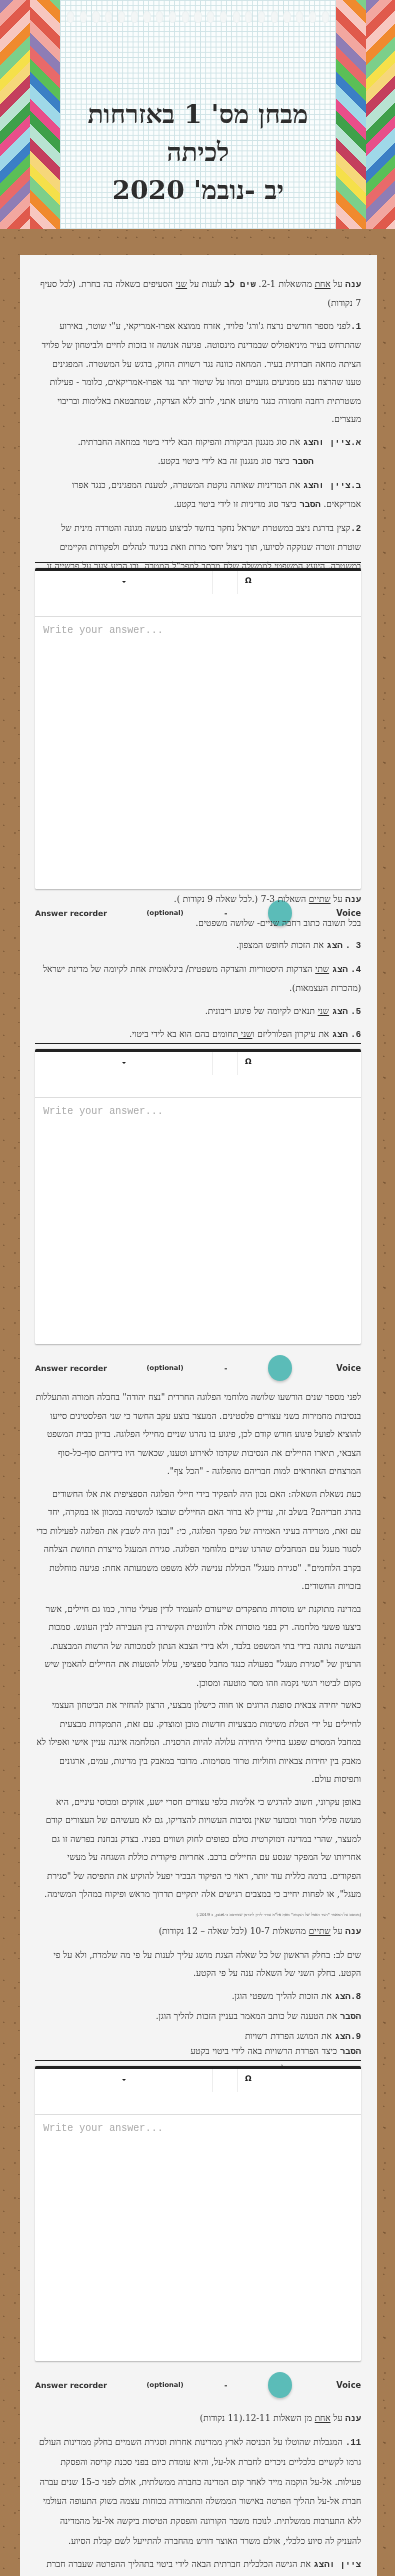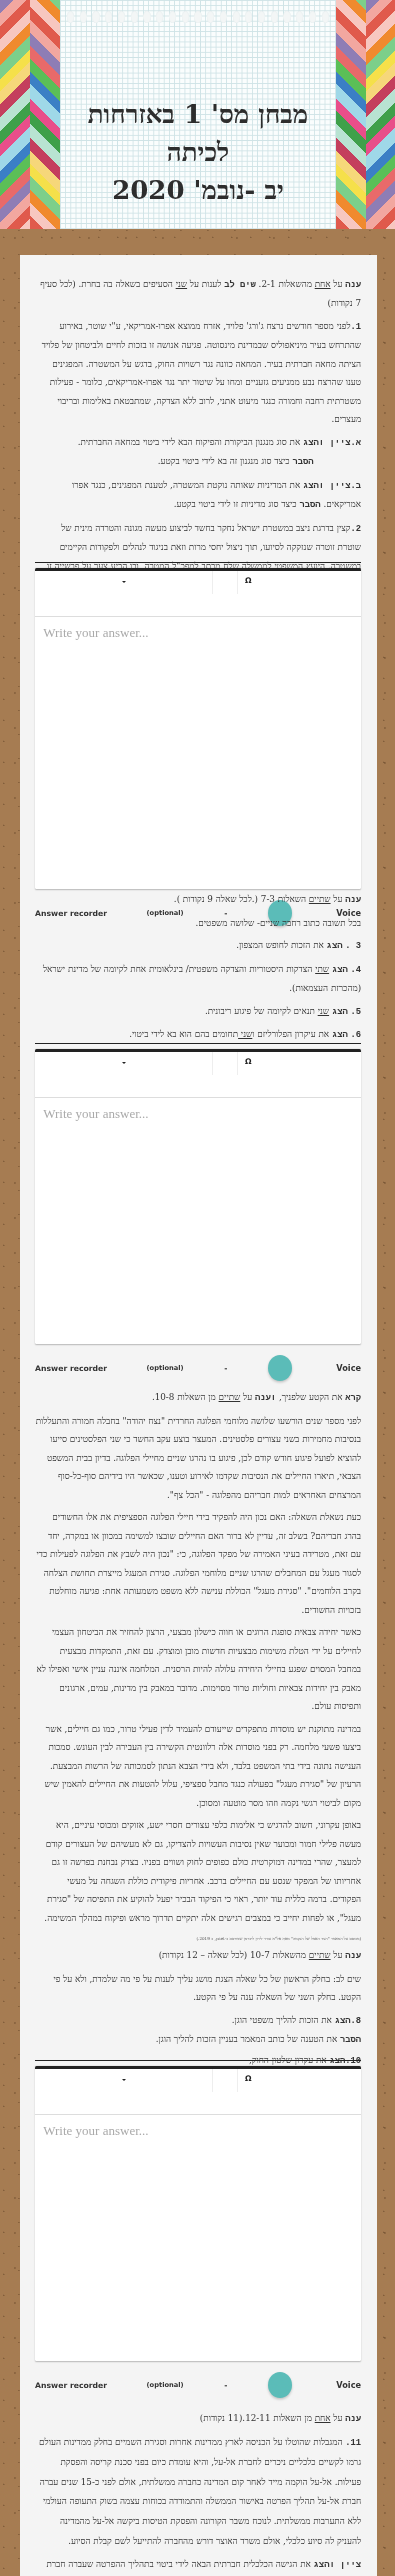--- a/index.html
+++ b/index.html
@@ -106,7 +106,7 @@
   }
   .answer-input {
     width: 100%; height: 100%; border: none; outline: none; resize: none;
-    font-family: Liberation Serif, serif; font-size: 13px; color: #333; background: transparent;
+    font-family: Liberation Mono, monospace; font-size: 10px; color: #333; background: transparent;
   }
   .answer-input::placeholder { color: #aaa; }
 

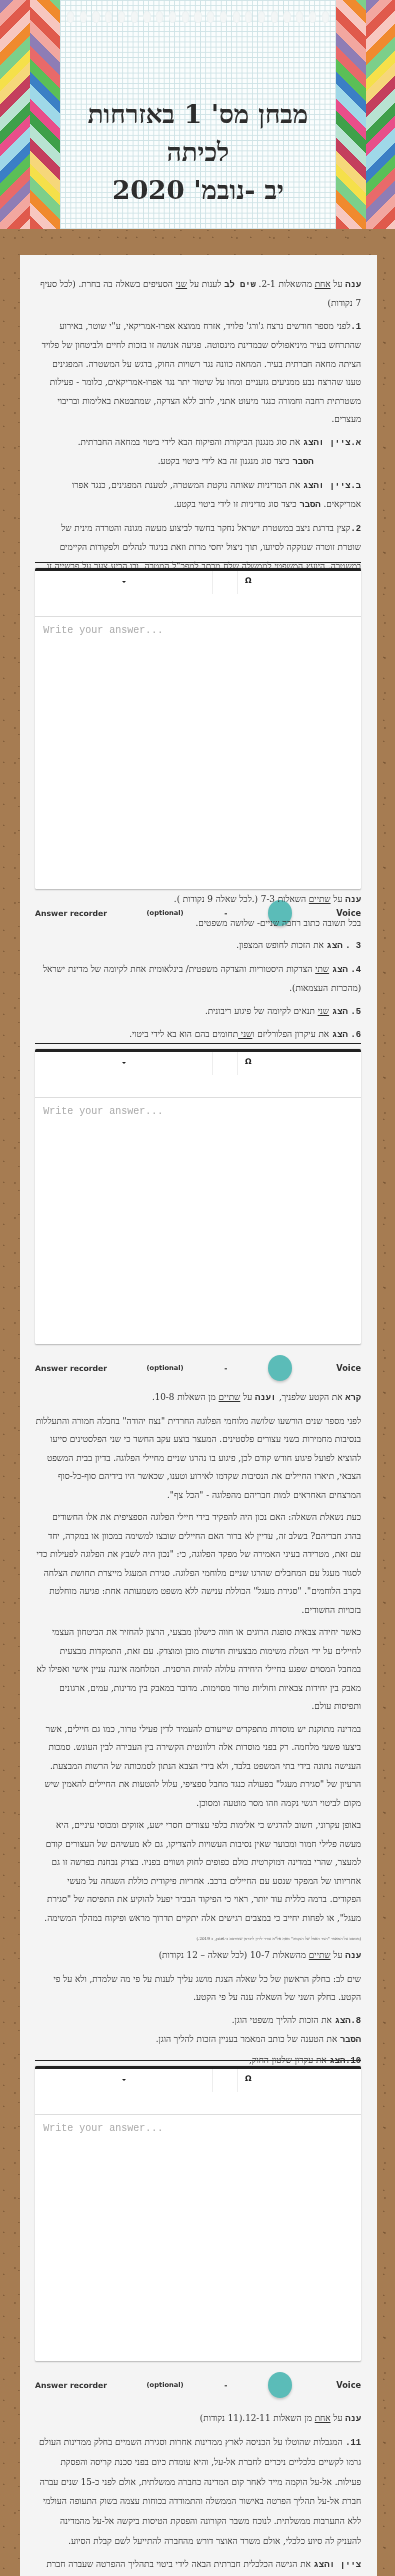--- a/index.html
+++ b/index.html
@@ -272,9 +272,6 @@
   </div>
 
   <div class="section rtl" style="top:1133px;">
-    <p>
-      <b>קרא</b><span> את הקטע שלפניך, </span><b>וענה</b><span> על </span><u>שתיים</u><span> מן השאלות 10-8.</span>
-    </p>
     <p>לפני מספר שנים הורשעו שלושה מלוחמי הפלוגה החרדית "נצח יהודה" בחבלה חמורה והתעללות בנסיבות מחמירות בשני עצורים פלסטינים. המעצר בוצע עקב החשד כי שני הפלסטינים סייעו להוציא לפועל פיגוע חודש קודם לכן, פיגוע בו נהרגו שניים מחיילי הפלוגה. בדיון בבית המשפט הצבאי, תיארו החיילים את הנסיבות שקדמו לאירוע וטענו, שכאשר  היו בידיהם סוף-כל-סוף המרצחים האחראים למות חבריהם מהפלוגה - "הכל צף".</p>
     <p>כעת נשאלת השאלה: האם נכון היה להפקיד בידי חיילי הפלוגה הספציפית את אלו החשודים בהרג חבריהם? בשלב זה, עדיין לא ברור האם החיילים שובצו למשימה במכוון או במקרה, יחד עם זאת, מטרידה בעיני האמירה של מפקד הפלוגה, כי: "נכון היה לשבץ את הפלוגה לפעילות כדי לסגור מעגל עם המחבלים שהרגו שניים מלוחמי הפלוגה. סגירת המעגל מייצרת תחושת הצלחה בקרב הלוחמים". "סגירת מעגל" הכוללת ענישה ללא משפט משמעותה אחת: פגיעה מוחלטת בזכויות החשודים.</p>
     <p>כאשר יחידה צבאית סופגת הרוגים או חווה כישלון מבצעי, הרצון להחזיר את הביטחון העצמי לחיילים על ידי הטלת משימות מבצעיות חדשות מובן ומוצדק. עם זאת, התמקדות מבצעית במחבל המסוים שפגע בחיילי היחידה עלולה להיות הרסנית. המלחמה איננה עניין אישי ואפילו לא מאבק בין יחידות צבאיות וחוליות טרור מסוימות. מדובר במאבק בין מדינות, עמים, ארגונים ותפיסות עולם.</p>

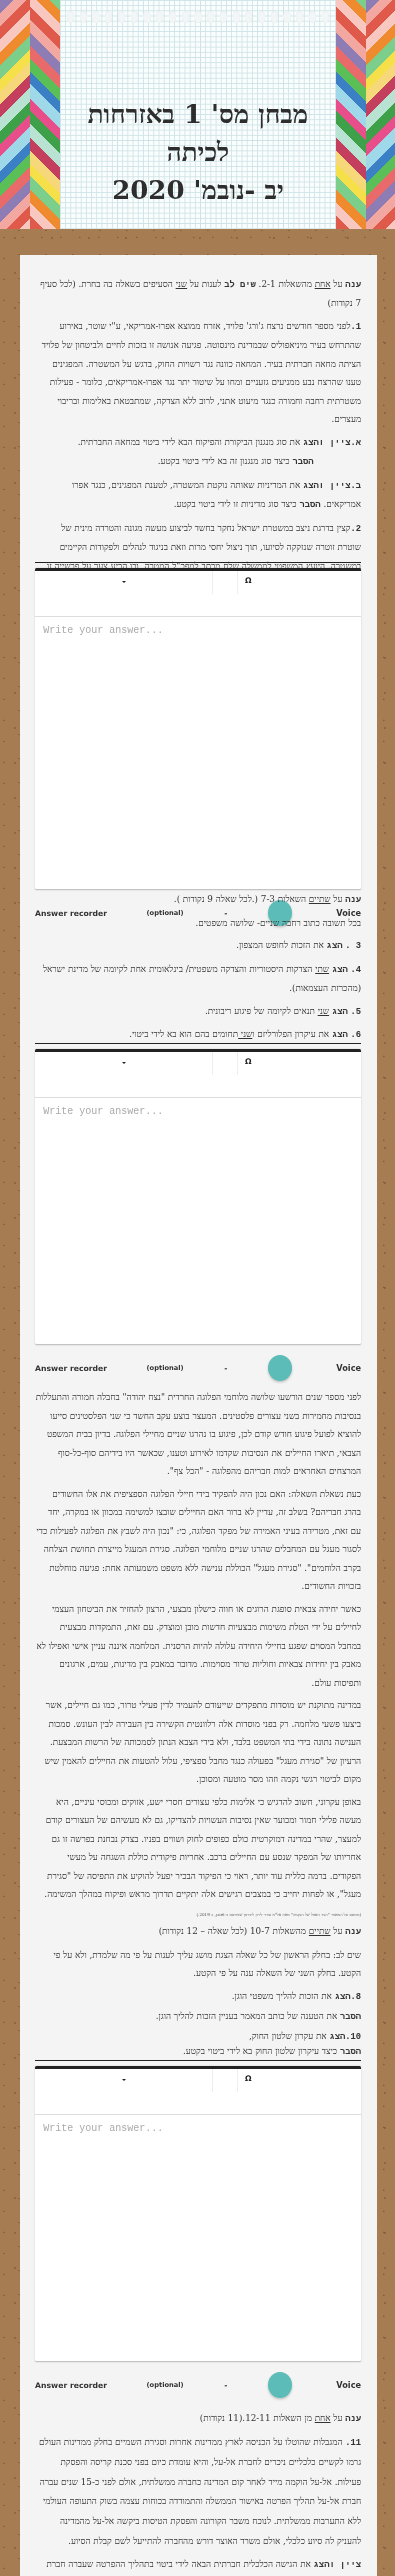--- a/index.html
+++ b/index.html
@@ -274,8 +274,8 @@
   <div class="section rtl" style="top:1133px;">
     <p>לפני מספר שנים הורשעו שלושה מלוחמי הפלוגה החרדית "נצח יהודה" בחבלה חמורה והתעללות בנסיבות מחמירות בשני עצורים פלסטינים. המעצר בוצע עקב החשד כי שני הפלסטינים סייעו להוציא לפועל פיגוע חודש קודם לכן, פיגוע בו נהרגו שניים מחיילי הפלוגה. בדיון בבית המשפט הצבאי, תיארו החיילים את הנסיבות שקדמו לאירוע וטענו, שכאשר  היו בידיהם סוף-כל-סוף המרצחים האחראים למות חבריהם מהפלוגה - "הכל צף".</p>
     <p>כעת נשאלת השאלה: האם נכון היה להפקיד בידי חיילי הפלוגה הספציפית את אלו החשודים בהרג חבריהם? בשלב זה, עדיין לא ברור האם החיילים שובצו למשימה במכוון או במקרה, יחד עם זאת, מטרידה בעיני האמירה של מפקד הפלוגה, כי: "נכון היה לשבץ את הפלוגה לפעילות כדי לסגור מעגל עם המחבלים שהרגו שניים מלוחמי הפלוגה. סגירת המעגל מייצרת תחושת הצלחה בקרב הלוחמים". "סגירת מעגל" הכוללת ענישה ללא משפט משמעותה אחת: פגיעה מוחלטת בזכויות החשודים.</p>
+    <p>במדינה מתוקנת יש מוסדות מתפקדים שייעודם להעמיד לדין פעילי טרור, כמו גם חיילים, אשר ביצעו פשעי מלחמה. רק בפני מוסדות אלה רלוונטית הקשירה בין העבירה לבין העונש. סמכות הענישה נתונה בידי בתי המשפט בלבד, ולא בידי הצבא הנתון לסמכותה של הרשות המבצעת. הרעיון של "סגירת מעגל" בפעולה כנגד מחבל ספציפי, עלול להטעות את החיילים להאמין שיש מקום לביטוי רגשי נקמה וזהו מסר מוטעה ומסוכן.</p>
     <p>כאשר יחידה צבאית סופגת הרוגים או חווה כישלון מבצעי, הרצון להחזיר את הביטחון העצמי לחיילים על ידי הטלת משימות מבצעיות חדשות מובן ומוצדק. עם זאת, התמקדות מבצעית במחבל המסוים שפגע בחיילי היחידה עלולה להיות הרסנית. המלחמה איננה עניין אישי ואפילו לא מאבק בין יחידות צבאיות וחוליות טרור מסוימות. מדובר במאבק בין מדינות, עמים, ארגונים ותפיסות עולם.</p>
-    <p>במדינה מתוקנת יש מוסדות מתפקדים שייעודם להעמיד לדין פעילי טרור, כמו גם חיילים, אשר ביצעו פשעי מלחמה. רק בפני מוסדות אלה רלוונטית הקשירה בין העבירה לבין העונש. סמכות הענישה נתונה בידי בתי המשפט בלבד, ולא בידי הצבא הנתון לסמכותה של הרשות המבצעת. הרעיון של "סגירת מעגל" בפעולה כנגד מחבל ספציפי, עלול להטעות את החיילים להאמין שיש מקום לביטוי רגשי נקמה וזהו מסר מוטעה ומסוכן.</p>
     <p>באופן עקרוני, חשוב להדגיש כי אלימות כלפי עצורים חסרי ישע, אזוקים ומכוסי עיניים, היא מעשה פלילי חמור ומכוער שאין נסיבות העשויות להצדיקו, גם לא מעשיהם של העצורים קודם למעצר, שהרי במדינה דמוקרטית כולם כפופים לחוק ושווים בפניו. בצדק נבחנת בפרשה זו גם אחריותו של המפקד שנסע עם החיילים ברכב. אחריות פיקודית כוללת השגחה על מעשי הפקודים. ברמה כללית עוד יותר, ראוי כי הפיקוד הבכיר יפעל להוקיע את התפיסה של "סגירת מעגל", או לפחות יחייב כי במצבים רגישים אלה יתקיים תדרוך מראש ופיקוח במהלך המשימה.</p>
     <p class="cite" style="margin-top:7.2px;">(מבוסס על המאמר "הצד האפל של הנקמה" מאת אל"מ עודד לירון ליברמן שפורסם ב-ynet, ב 2019.)</p>
     <p>

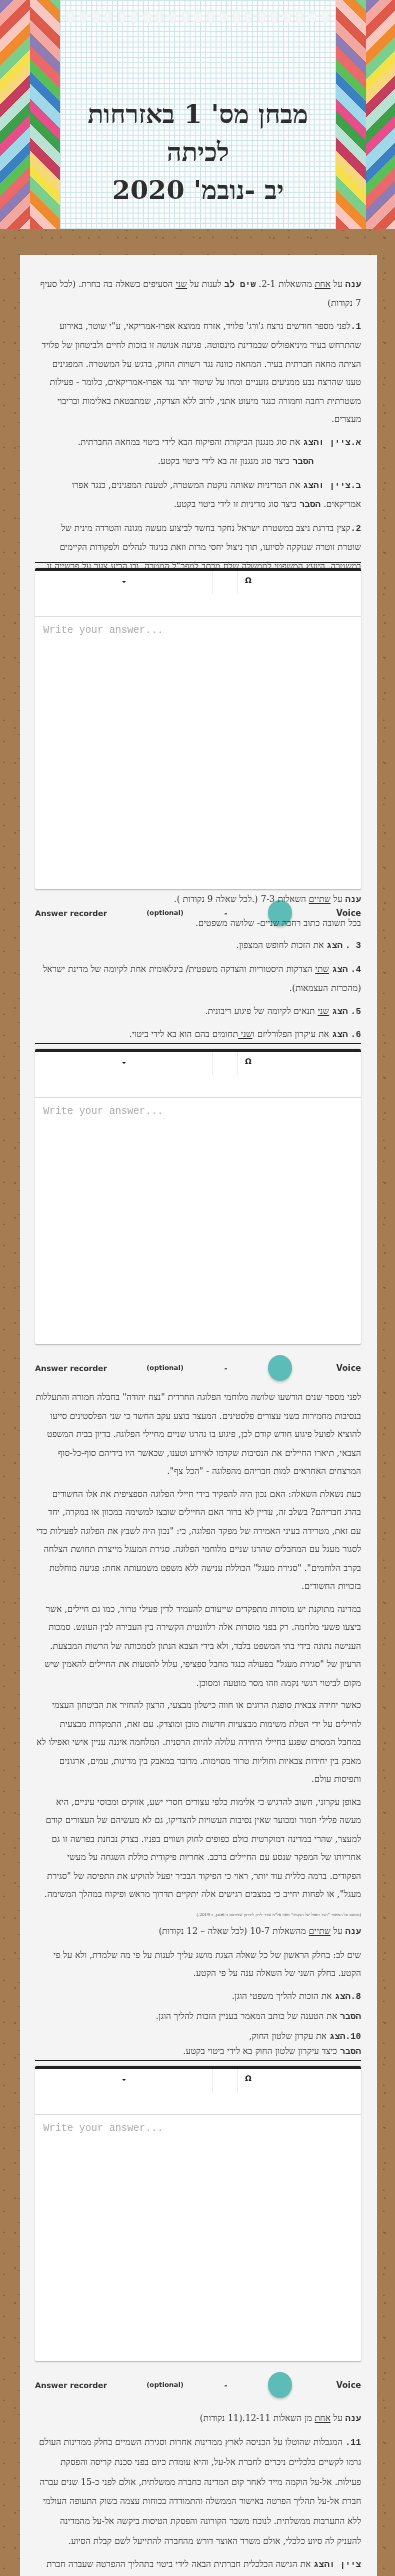--- a/index.html
+++ b/index.html
@@ -287,6 +287,10 @@
       <b>הסבר</b><span> את הטענה של כותב המאמר בעניין הזכות להליך הוגן.</span>
     </p>
     <p style="line-height:13.4px;">
+      <b>9.</b><b>הצג</b><span> את המושג הפרדת רשויות</span><br>
+      <b>הסבר</b><span> כיצד הפרדת הרשויות באה לידי ביטוי בקטע</span>
+    </p>
+    <p style="line-height:13.4px;">
       <b>10.</b><b>הצג</b><span> את עקרון שלטון החוק,</span><br>
       <b>הסבר</b><span> כיצד עיקרון שלטון החוק בא לידי ביטוי בקטע.</span>
     </p>

